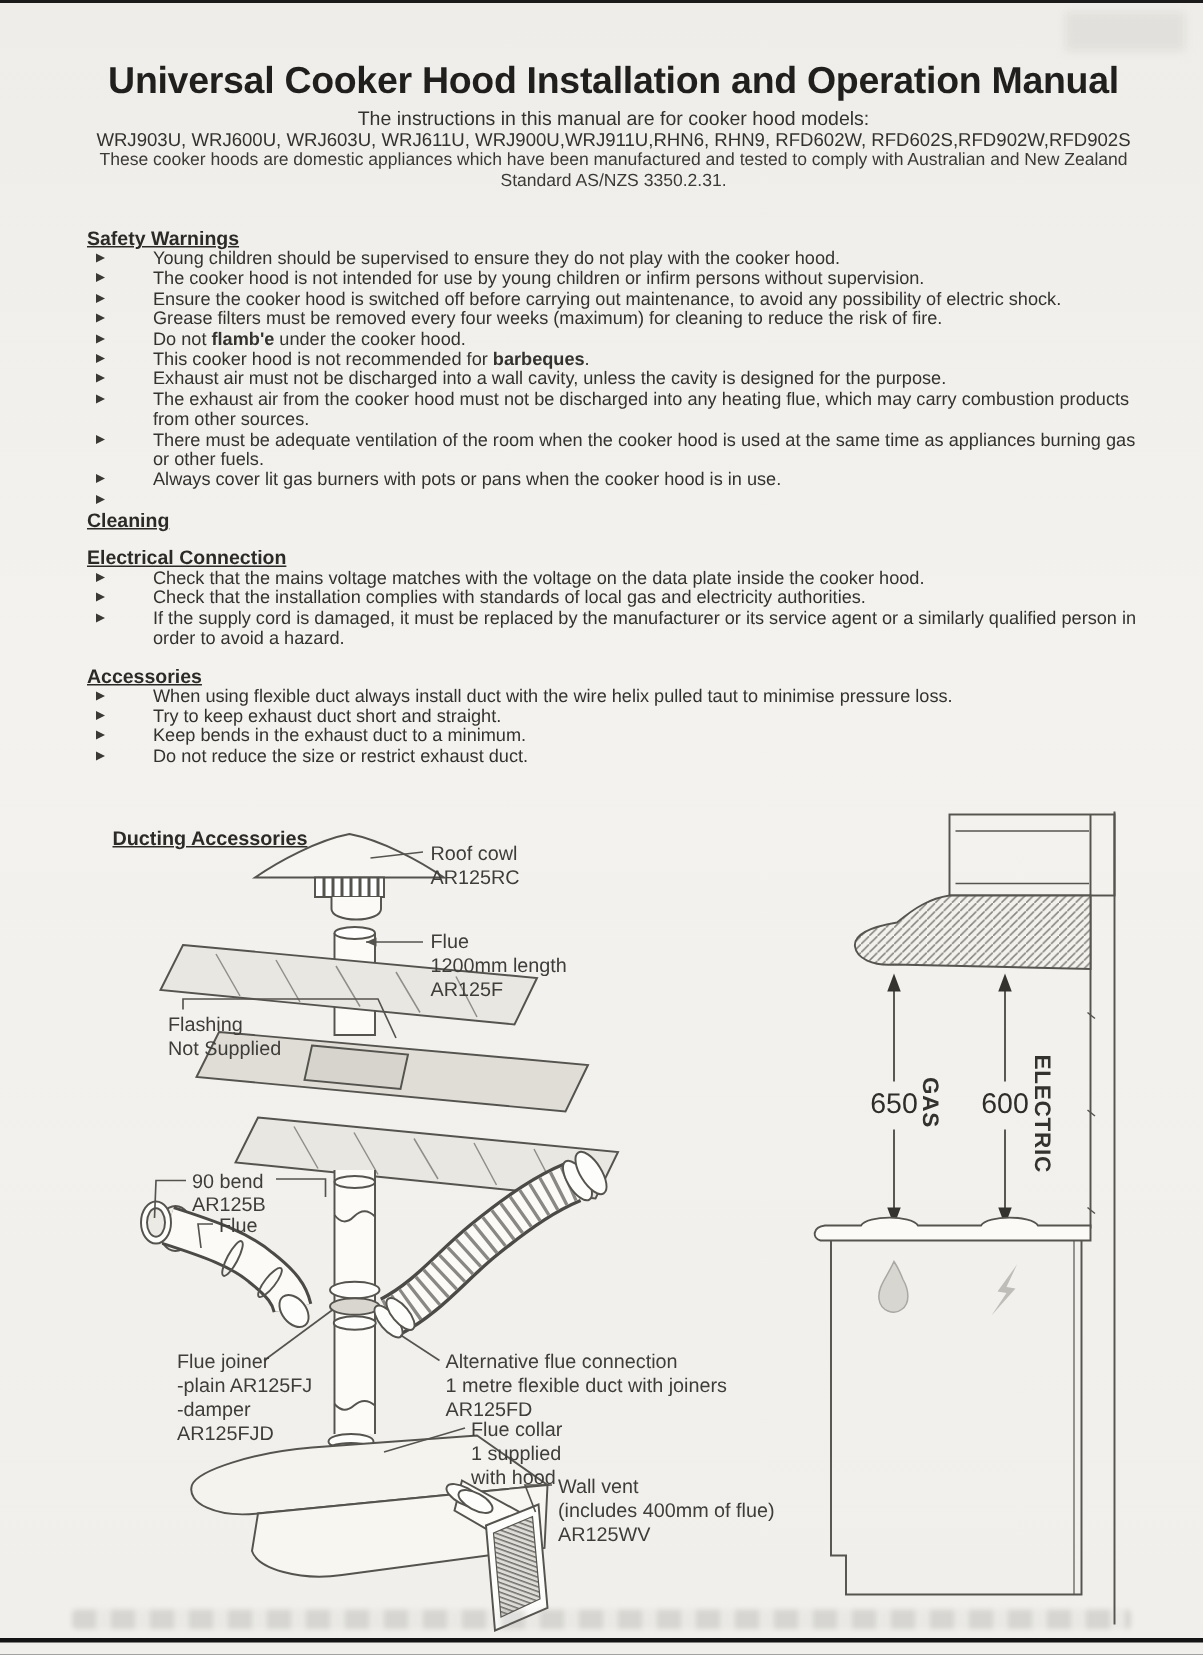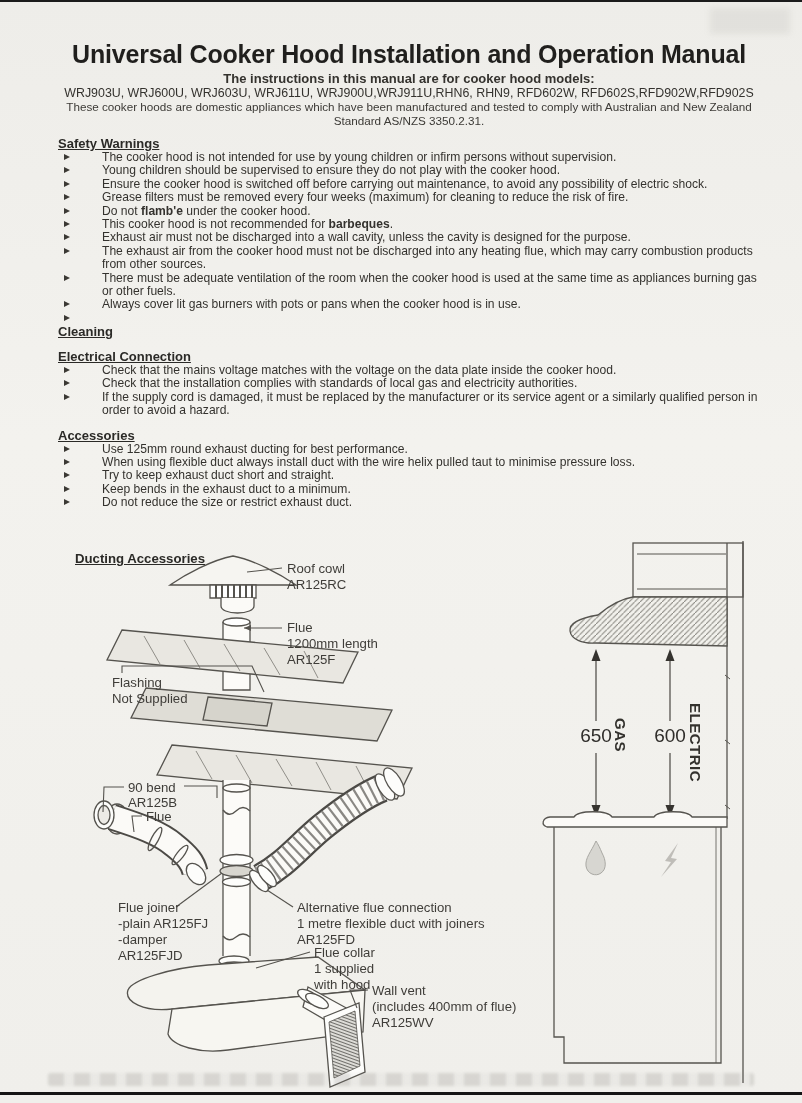--- a/index.html
+++ b/index.html
@@ -14,7 +14,7 @@
   .smudge{position:absolute;right:12px;top:8px;width:80px;height:26px;background:rgba(120,118,112,.10);filter:blur(3px);}
   .content{padding:40px 42px 0 58px;}
   h1{font-size:25px;line-height:28px;margin:0;text-align:center;color:#201f1d;letter-spacing:-0.2px;}
-  .sub{font-weight:bold;font-size:13px;line-height:15px;text-align:center;margin:3px 0 0;}
+  .sub{font-weight:normal;font-size:13px;line-height:15px;text-align:center;margin:3px 0 0;}
   .models{font-size:12.4px;line-height:14px;text-align:center;margin:0;}
   .compliance{font-size:11.7px;line-height:13.5px;text-align:center;margin:0;color:#3c3a36;}
   h2{font-size:13px;line-height:15px;margin:0;text-decoration:underline;color:#2b2a27;}

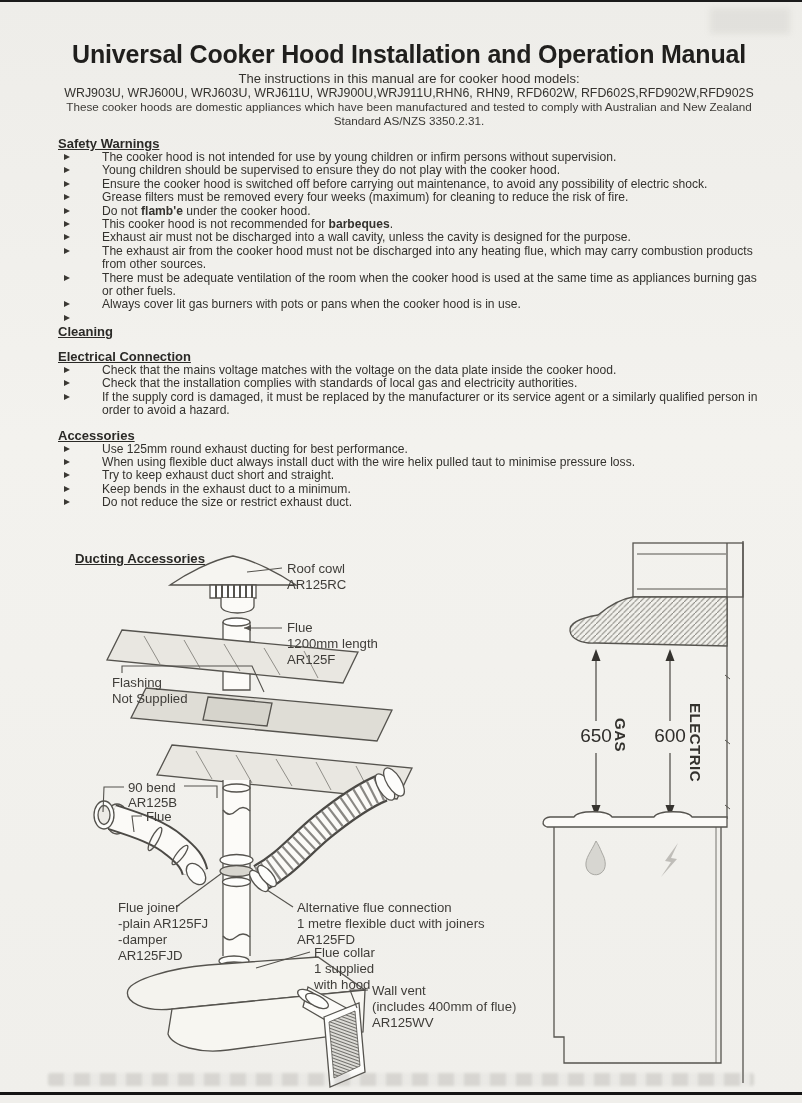--- a/index.html
+++ b/index.html
@@ -18,7 +18,7 @@
   .models{font-size:12.4px;line-height:14px;text-align:center;margin:0;}
   .compliance{font-size:11.7px;line-height:13.5px;text-align:center;margin:0;color:#3c3a36;}
   h2{font-size:13px;line-height:15px;margin:0;text-decoration:underline;color:#2b2a27;}
-  .mt{margin-top:9px;} .mt2{margin-top:12px;} .mt3{margin-top:10px;}
+  .mt{margin-top:24px;} .mt2{margin-top:12px;} .mt3{margin-top:10px;}
   .row{display:flex;line-height:13.4px;font-size:12.1px;}
   .tri{flex:0 0 44px;position:relative;}
   .tri::after{content:"";position:absolute;left:6px;top:3px;width:0;height:0;

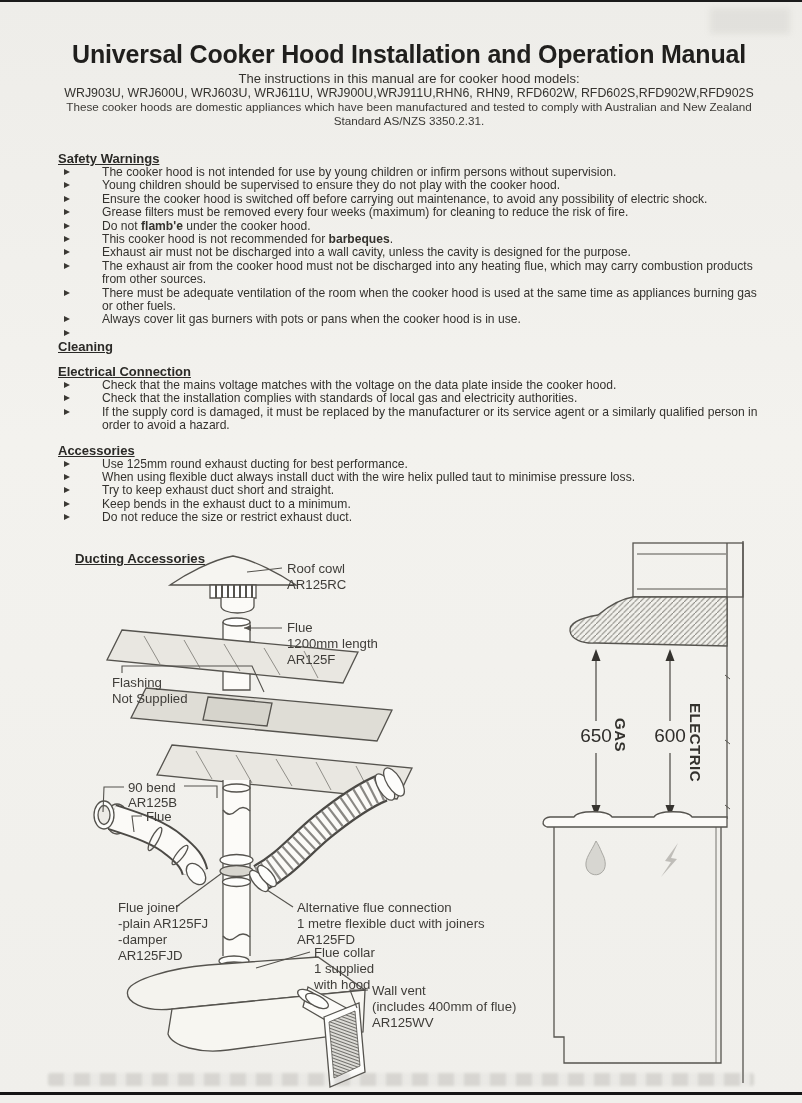--- a/index.html
+++ b/index.html
@@ -51,11 +51,11 @@
     <div>
       <div class="row">
           <span class="tri"></span>
+          <p><span>Young children should be supervised to ensure they do not play with the cooker hood.</span></p>
+        </div>
+      <div class="row">
+          <span class="tri"></span>
           <p><span>The cooker hood is not intended for use by young children or infirm persons without supervision.</span></p>
-        </div>
-      <div class="row">
-          <span class="tri"></span>
-          <p><span>Young children should be supervised to ensure they do not play with the cooker hood.</span></p>
         </div>
       <div class="row">
           <span class="tri"></span>

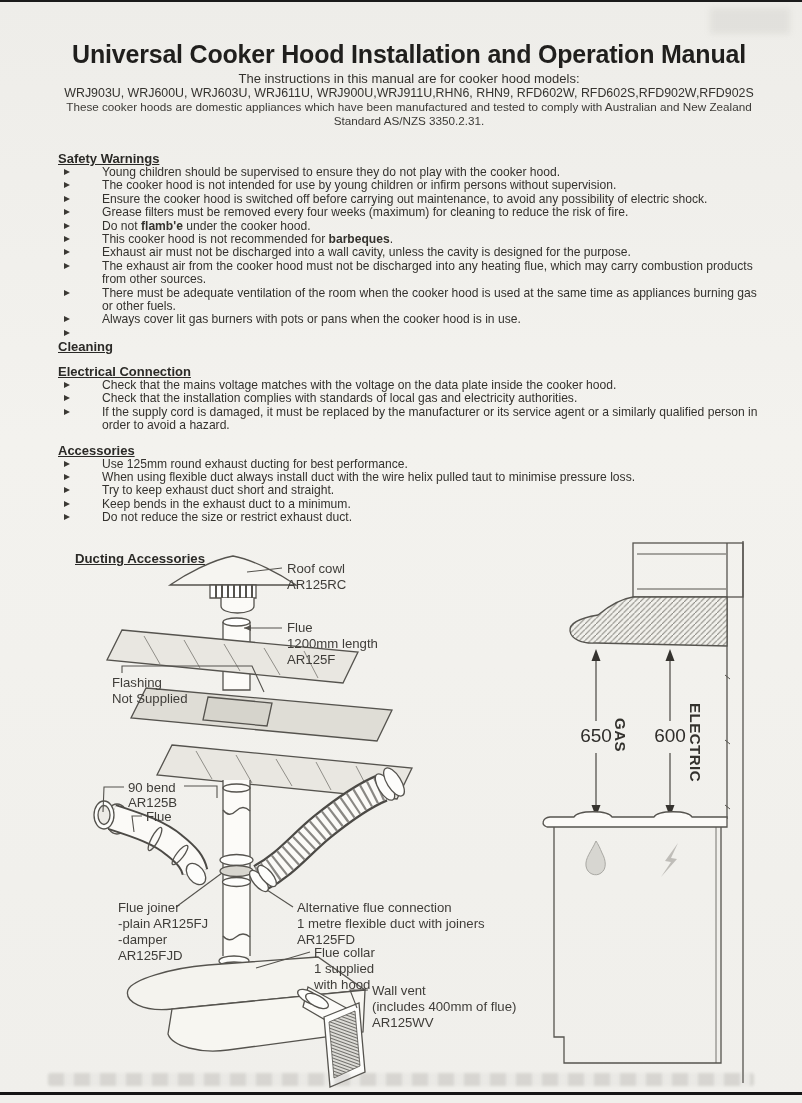--- a/index.html
+++ b/index.html
@@ -116,10 +116,6 @@
     <div>
       <div class="row">
           <span class="tri"></span>
-          <p><span>Use 125mm round exhaust ducting for best performance.</span></p>
-        </div>
-      <div class="row">
-          <span class="tri"></span>
           <p><span>When using flexible duct always install duct with the wire helix pulled taut to minimise pressure loss.</span></p>
         </div>
       <div class="row">

